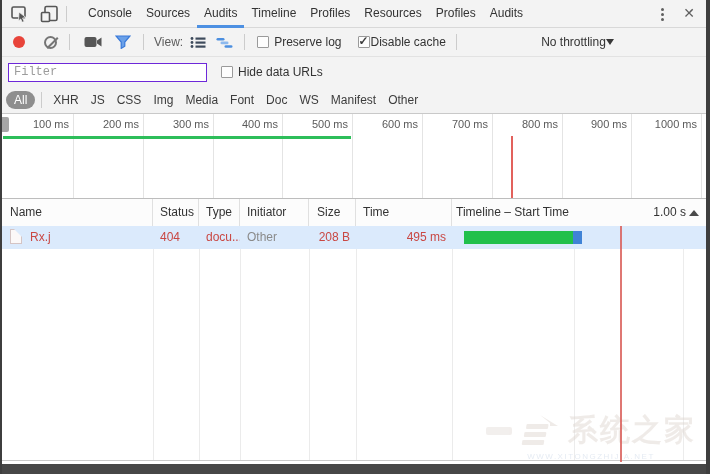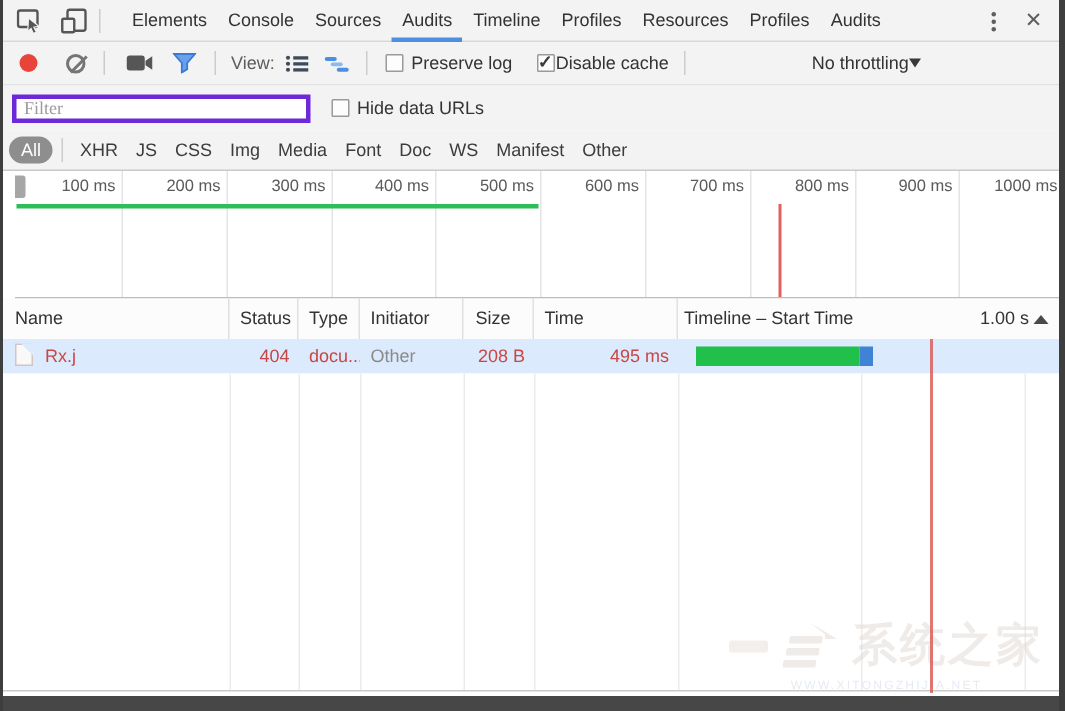--- a/index.html
+++ b/index.html
@@ -107,7 +107,6 @@
     </div>
     <div class="vsep"></div>
     <div class="tabs">
-      <div class="tab">Elements</div>
       <div class="tab">Console</div>
       <div class="tab">Sources</div>
       <div class="tab active">Audits</div>

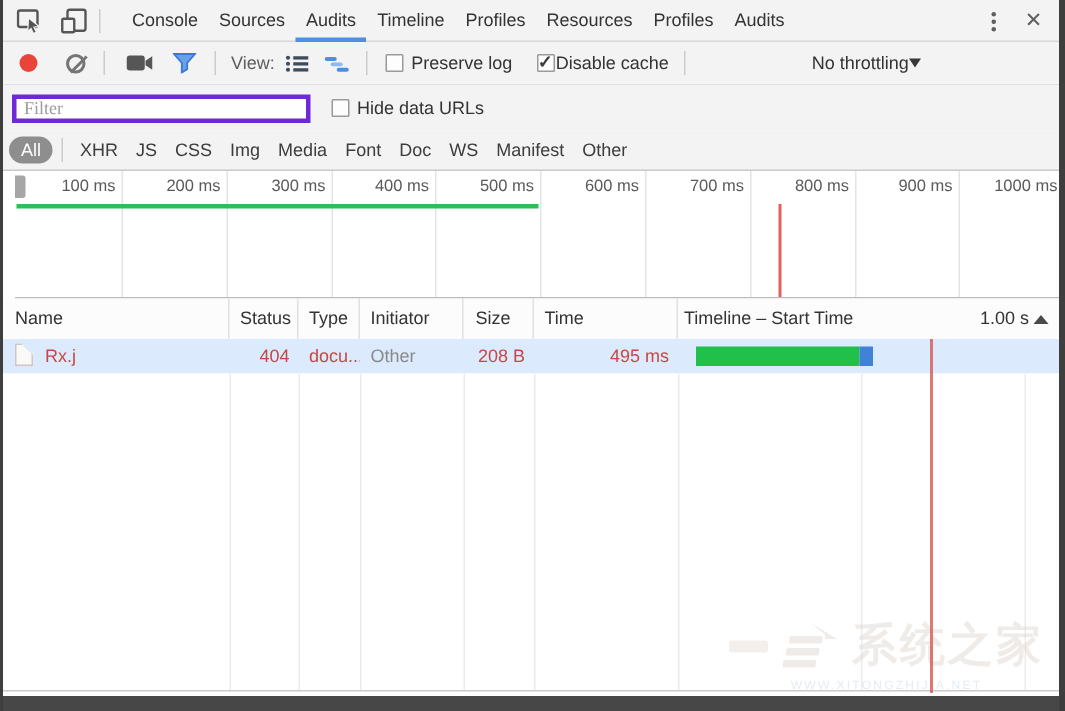--- a/index.html
+++ b/index.html
@@ -36,7 +36,7 @@
 
   
   .filterbar { position:absolute; left:2px; top:57px; right:4px; height:30px; background:#f3f3f3; display:flex; align-items:center; }
-  .filter-input { width:199px; height:19px; margin-left:6px; border:3px solid #6d28d9; background:#fff; font-family:Liberation Serif, serif; font-size:12px; padding:0 5px; color:#333; }
+  .filter-input { width:199px; height:19px; margin-left:6px; border:1px solid #6d28d9; background:#fff; font-family:Liberation Mono, monospace; font-size:12px; padding:0 5px; color:#333; }
   .filter-input::placeholder { color:#9c9c9c; }
 
   

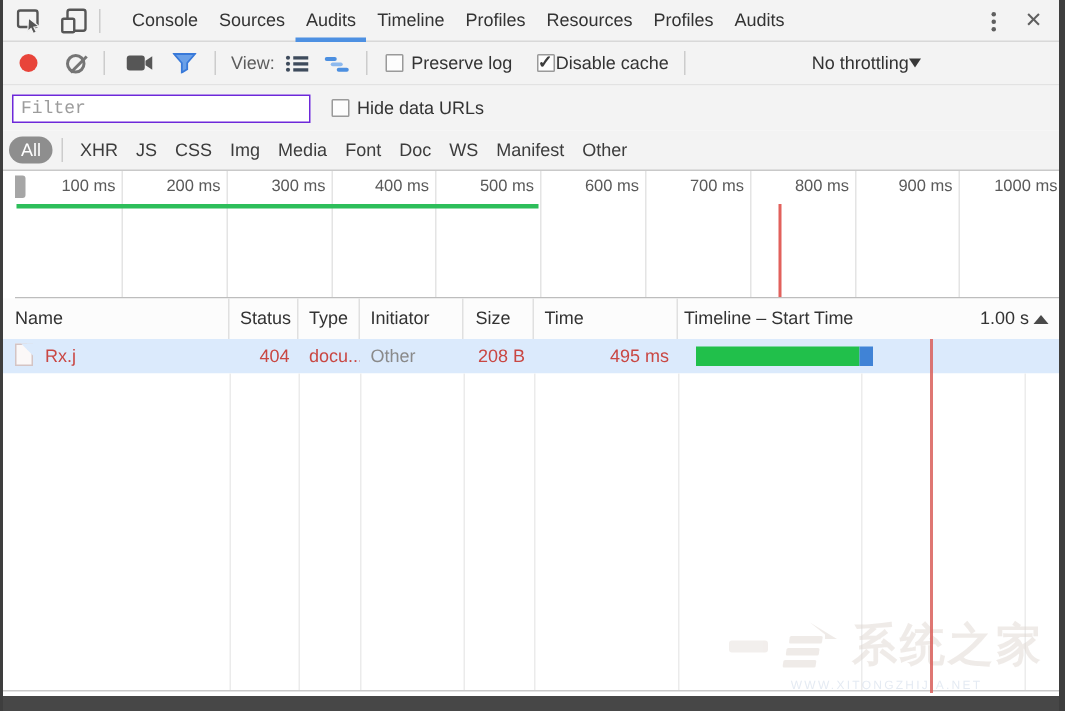--- a/index.html
+++ b/index.html
@@ -46,7 +46,7 @@
   .typebar .vsep { margin:0 5px 0 6px; }
 
   
-  .overview { position:absolute; left:2px; top:114px; right:4px; height:85px; background:#fff; border-bottom:1px solid #bdbdbd;margin-left:8px; }
+  .overview { position:absolute; left:2px; top:114px; right:4px; height:85px; background:#fff; border-bottom:1px solid #bdbdbd; }
   .ov-grid { position:absolute; top:0; bottom:0; width:1px; background:#e4e4e4; }
   .ov-tick { position:absolute; top:4px; width:46px; text-align:right; font-size:11px; color:#5a5a5a; }
   .ov-grip { position:absolute; left:0; top:3px; width:7px; height:15px; background:#a6a6a6; border-radius:0 2px 2px 0; }

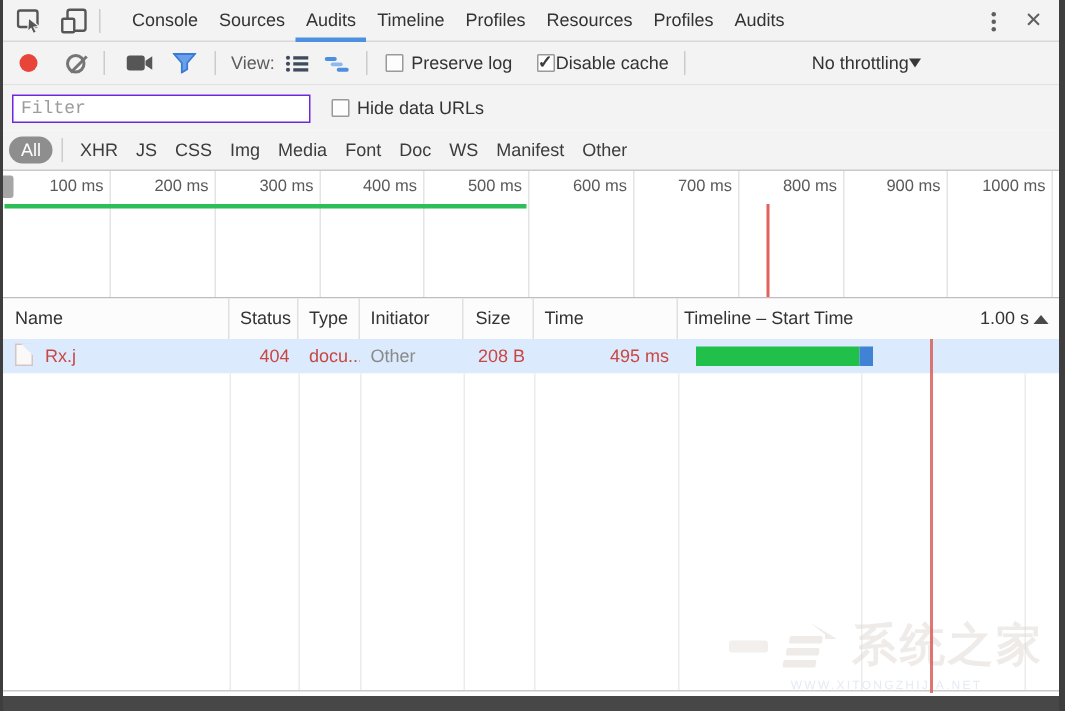--- a/index.html
+++ b/index.html
@@ -244,7 +244,7 @@
       <span class="doc-icon"></span>
       <span class="red" style="position:absolute; left:28px">Rx.j</span>
     </div>
-    <div class="td red" style="left:164px; width:46px; padding-left:7px">404</div>
+    <div class="td red" style="left:151px; width:46px; padding-left:7px">404</div>
     <div class="td red" style="left:197px; width:41px; padding-left:7px">docu...</div>
     <div class="td gray" style="left:238px; width:69px; padding-left:7px">Other</div>
     <div class="td red" style="left:307px; width:41px; text-align:right">208 B</div>

